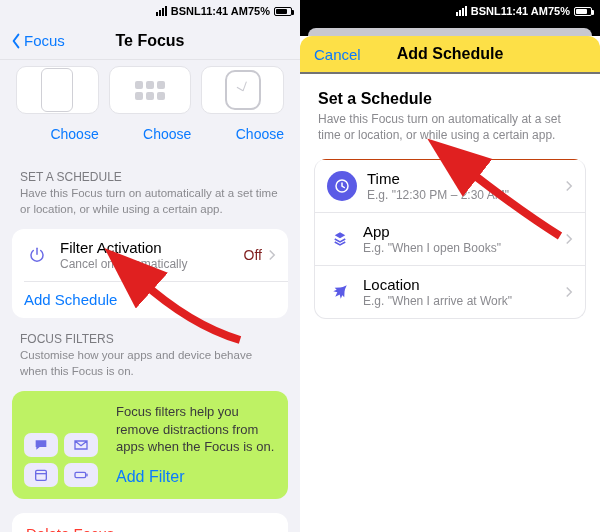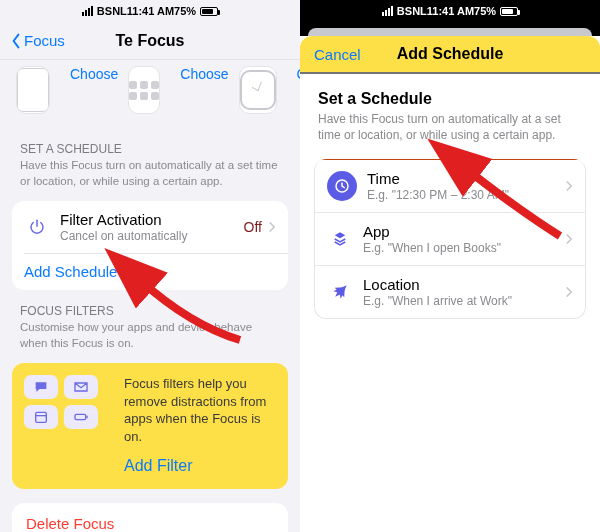--- a/index.html
+++ b/index.html
@@ -7,7 +7,7 @@
   .phone { width: 300px; height: 532px; position: relative; background: #f2f2f7; overflow: hidden; }
   .phone.right { background: #fff; }
   
-  .statusbar { height: 22px; display: flex; align-items: center; justify-content: center; padding: 0 8px; font-size: 11px; font-weight: 600; color: #000; background: transparent; }
+  .statusbar { height: 22px; display: flex; align-items: center; justify-content: flex-end; padding: 0 8px; font-size: 11px; font-weight: 600; color: #000; background: transparent; }
   .phone.right .statusbar { background: #000; color: #fff; }
   .sb-left, .sb-right { display: flex; align-items: center; gap: 4px; }
   .sb-signal { display: inline-flex; align-items: flex-end; gap: 1px; }

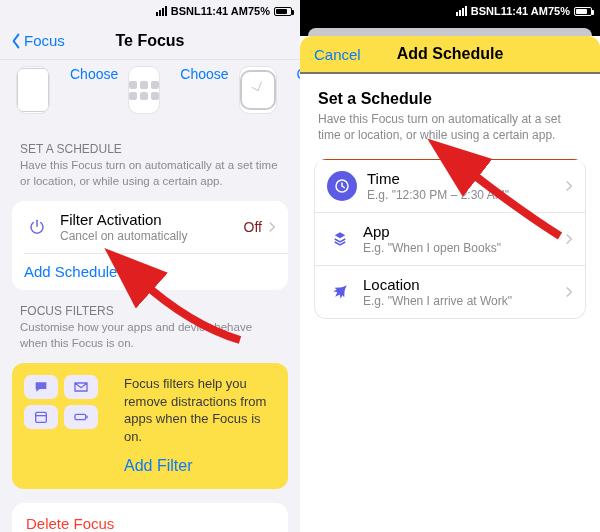--- a/index.html
+++ b/index.html
@@ -31,7 +31,7 @@
   .content { padding: 0; }
   
   .choose-row { display:flex; gap:10px; padding: 6px 16px 14px 16px; }
-  .choose-card { flex:1; display:flex; flex-direction:row; align-items:flex-start; gap:20px; }
+  .choose-card { flex:1; display:flex; flex-direction:column; align-items:flex-end; gap:12px; }
   .choose-box { width:100%; height:48px; background:#fff; border:1px solid #e3e3e8; border-radius:10px; display:flex; align-items:center; justify-content:center; overflow:hidden;}
   .choose-label { color:#0a7aff; font-size:14px; }
   .watch-face { width:36px; height:40px; border:2px solid #c9c9d0; border-radius:10px; position:relative;}

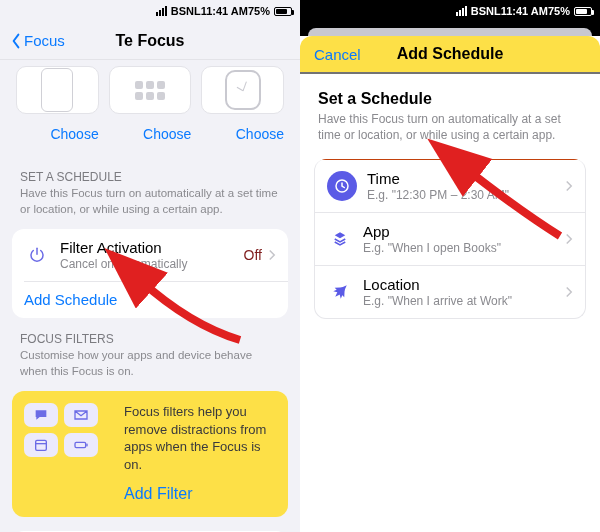--- a/index.html
+++ b/index.html
@@ -60,7 +60,7 @@
   .chev path { stroke:#c5c5ca; stroke-width:2; fill:none;}
   .link-row { padding:12px 14px; font-size:15px; color:#0a7aff;}
   
-  .filters-card { margin:8px 12px 0 12px; background:#fde047; border-radius:12px; padding:12px; display:flex; gap:20px;}
+  .filters-card { margin:8px 12px 0 12px; background:#bef264; border-radius:12px; padding:12px; display:flex; gap:12px;align-items:flex-end;}
   .filters-icons { width:80px; display:grid; grid-template-columns:repeat(2,34px); grid-auto-rows:24px; gap:6px; align-content:start;}
   .filters-icons .tile { background:#eceafc; border-radius:7px; display:flex; align-items:center; justify-content:center;}
   .filters-icons .tile svg { width:16px; height:16px; fill:#6b6be6;}

